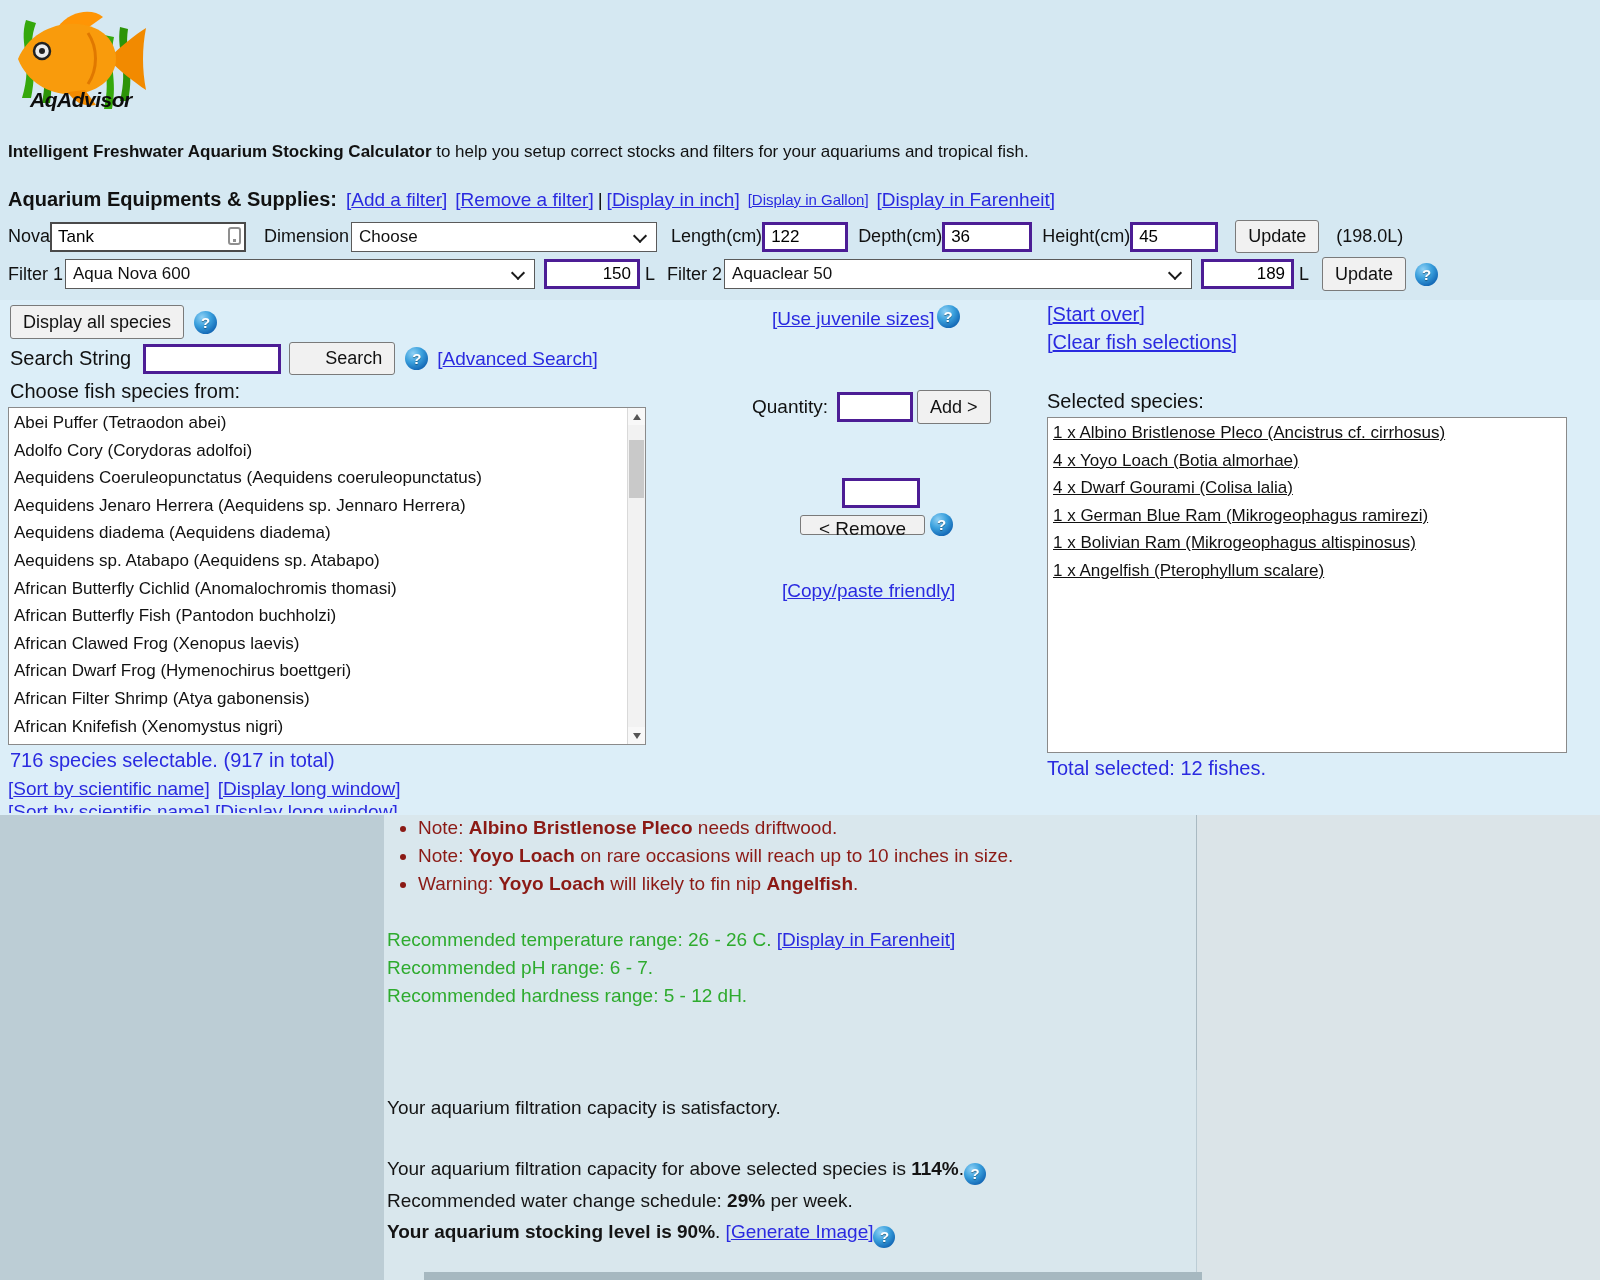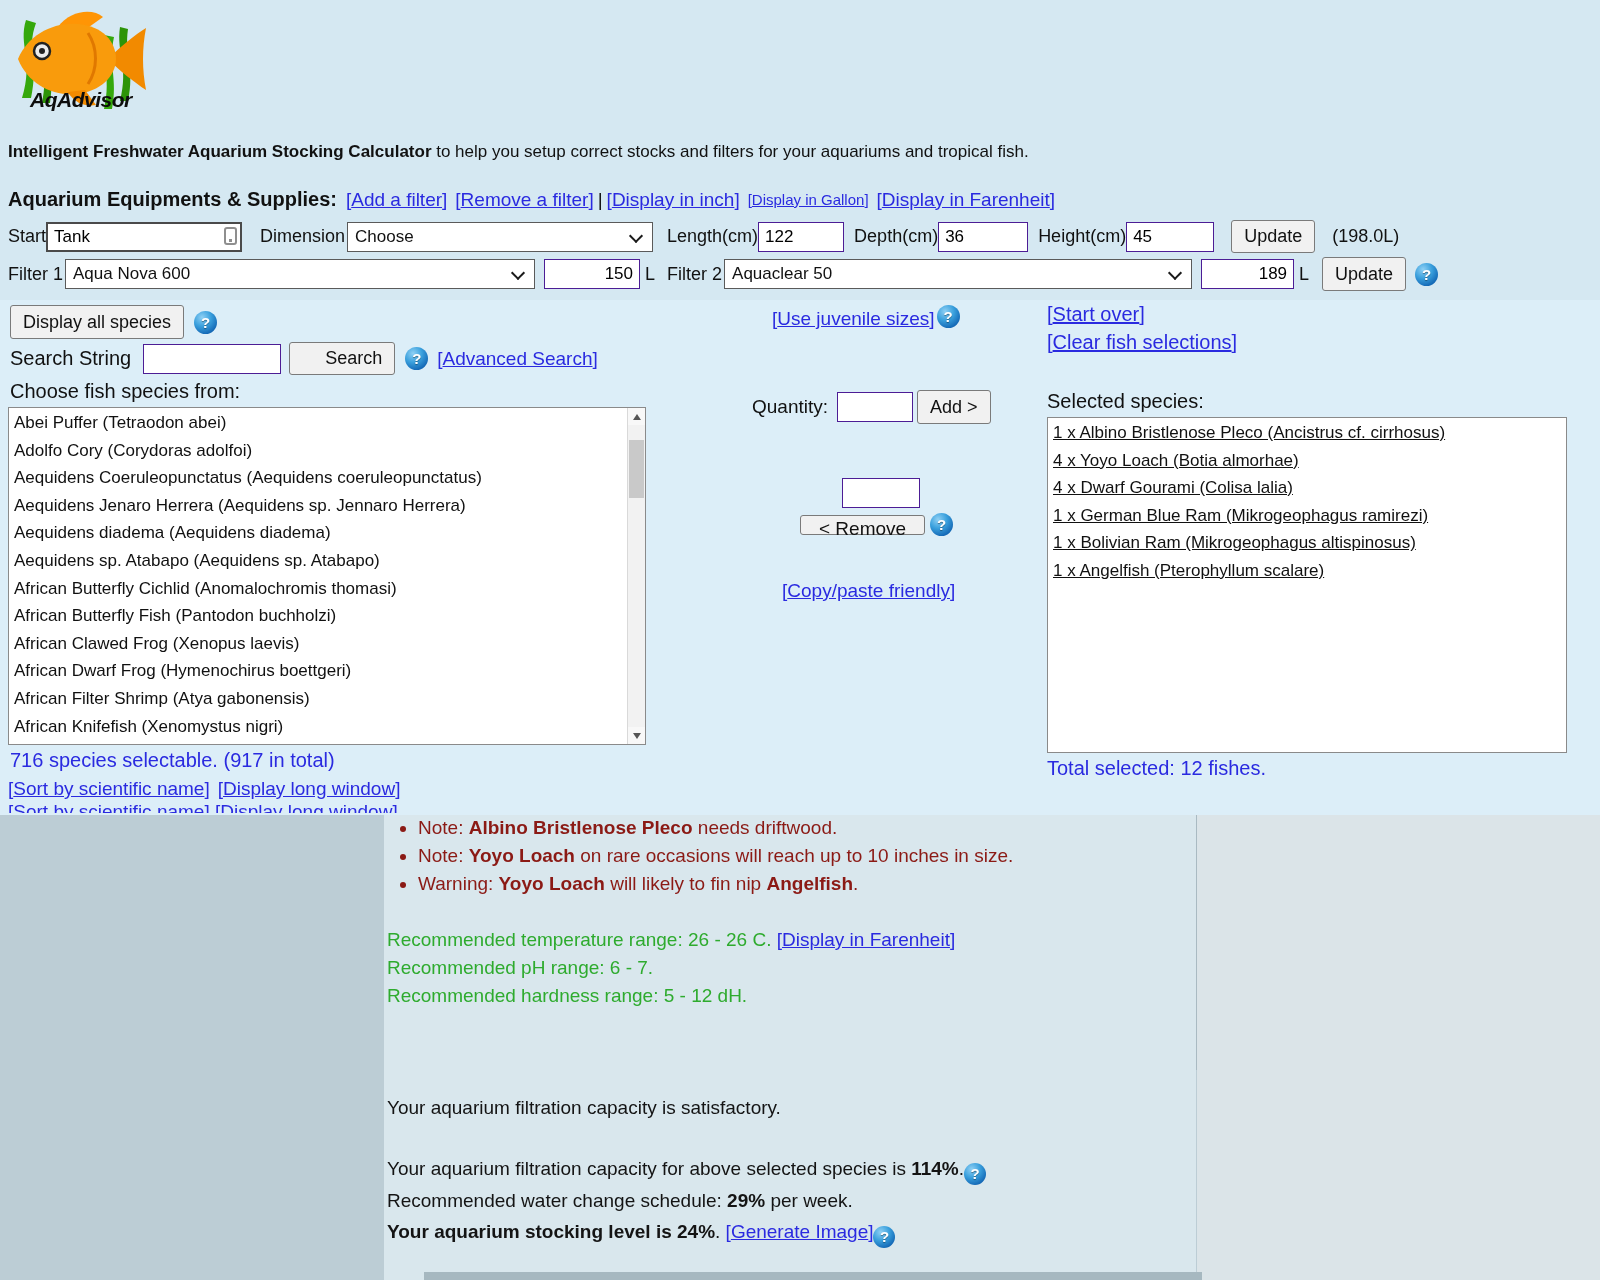--- a/index.html
+++ b/index.html
@@ -106,7 +106,7 @@
   </div>
 
   <div class="row" style="left:8px;top:220px;">
-    <span class="lbl">Start</span>
+    <span class="lbl">Nova</span>
     <span style="position:relative;display:inline-block;">
       <input class="inp namefield" style="width: 196px;" value="Tank">
       <span class="autofill-icon"></span>

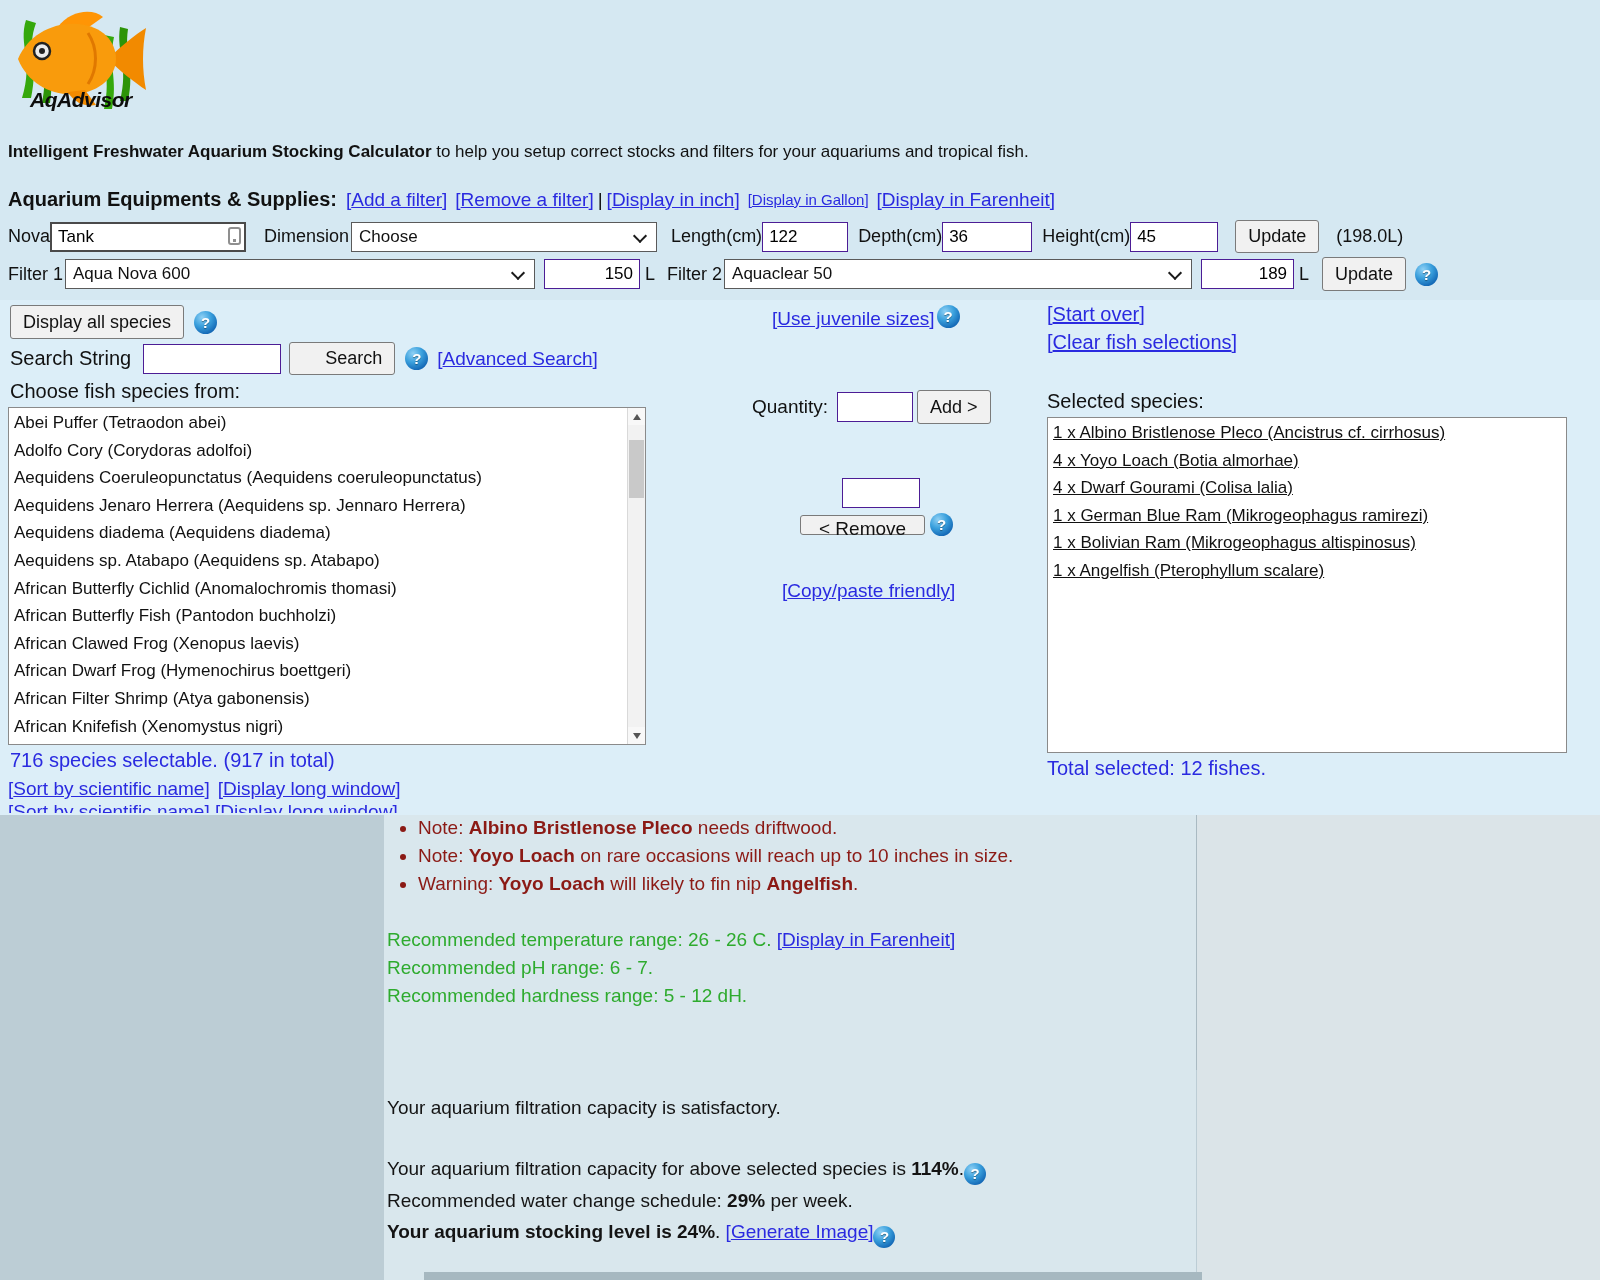--- a/index.html
+++ b/index.html
@@ -23,7 +23,7 @@
   .bracketed::after{content:"]";text-decoration:none;}
   .sep{color:#111;margin:0 4px;}
 
-  .inp{border:1px solid #4c1d95;background:#fff;height:30px;box-sizing:border-box;
+  .inp{border:3px solid #4c1d95;background:#fff;height:30px;box-sizing:border-box;
        font-family:"Liberation Sans",sans-serif;font-size:17px;padding:2px 6px;}
   .inp.right{text-align:right;}
   .inp.namefield{border:2px solid #4a4a4a;padding-right:24px;}

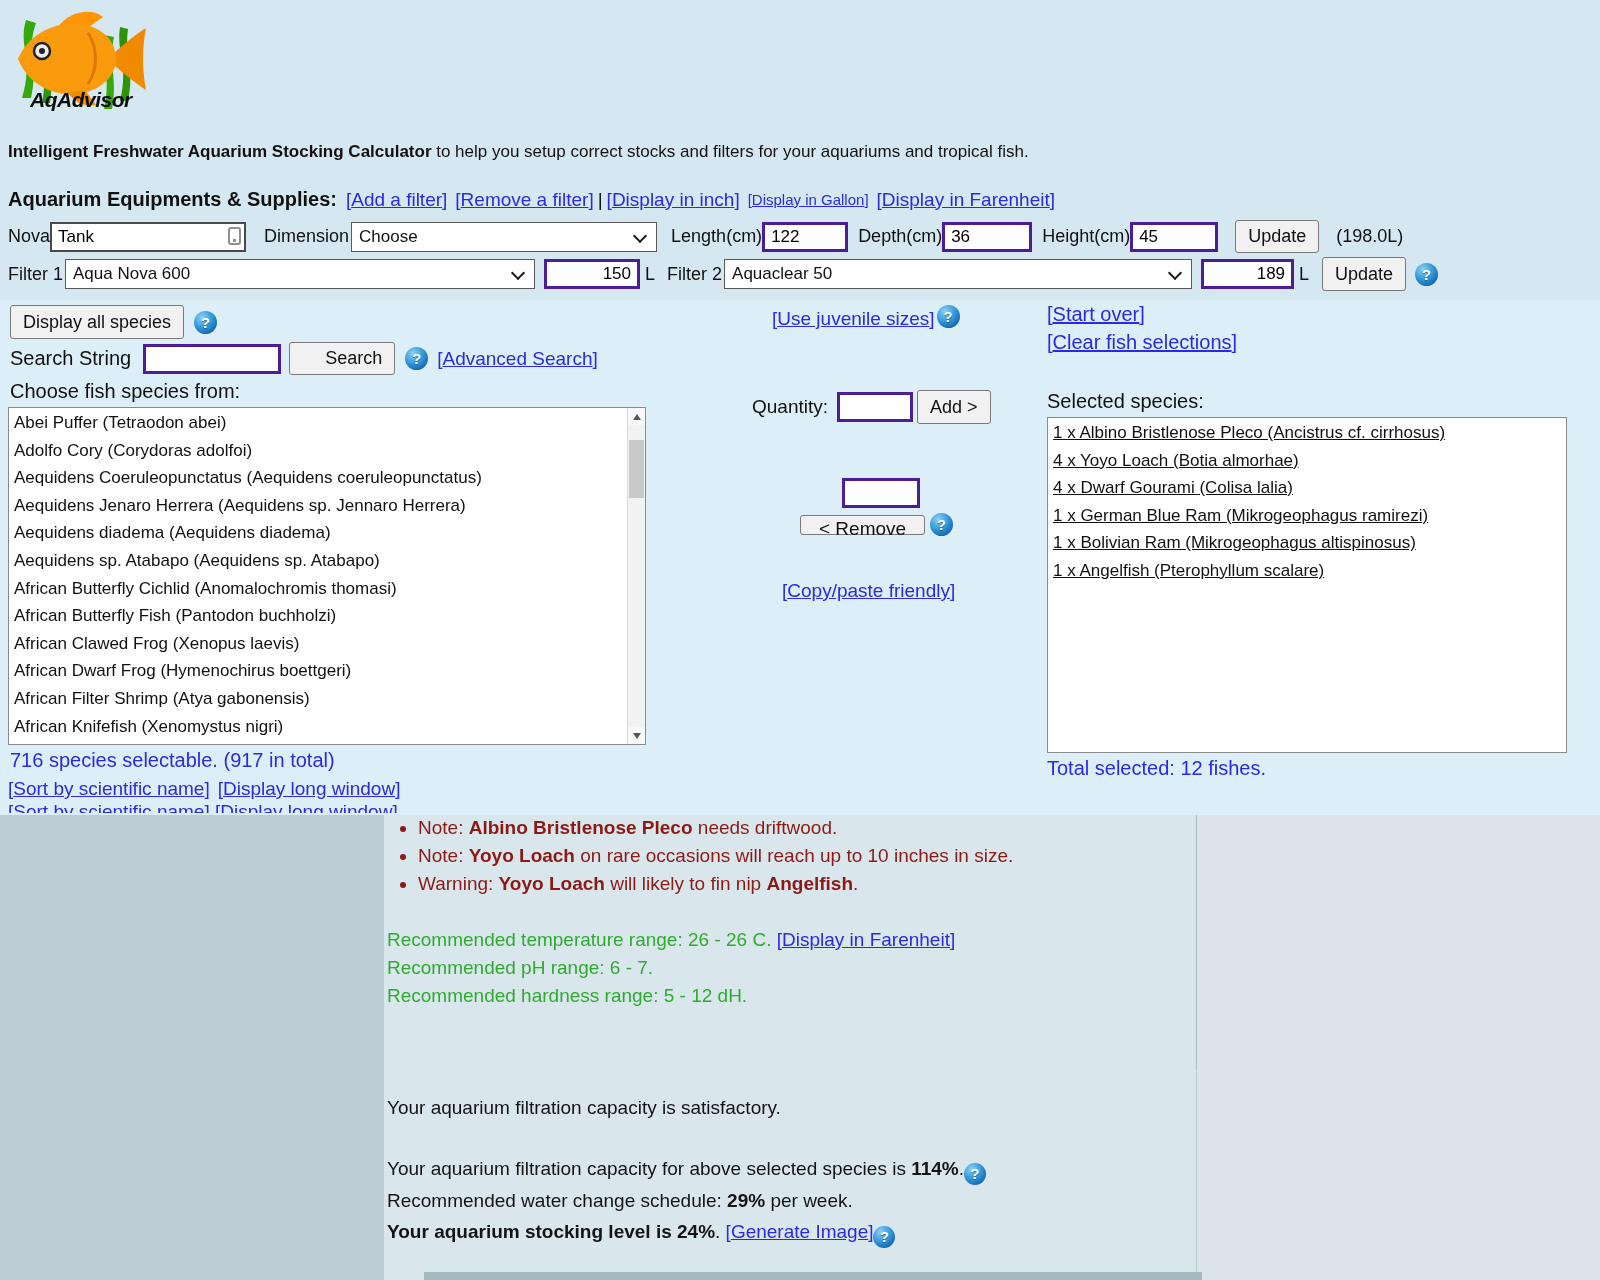--- a/index.html
+++ b/index.html
@@ -258,7 +258,7 @@
   </div>
 
   <div class="abs stat" style="left:387px;top:1221px;">
-    <b>Your aquarium stocking level is 24%</b><span>. </span><span class="bracketed" style="font-size:19px;"><a class="lnk">Generate Image</a></span><span class="qicon" style="width:22px;height:22px;vertical-align:-4px;">?</span>
+    <b>Your aquarium stocking level is 90%</b><span>. </span><span class="bracketed" style="font-size:19px;"><a class="lnk">Generate Image</a></span><span class="qicon" style="width:22px;height:22px;vertical-align:-4px;">?</span>
   </div>
 </div>
 

